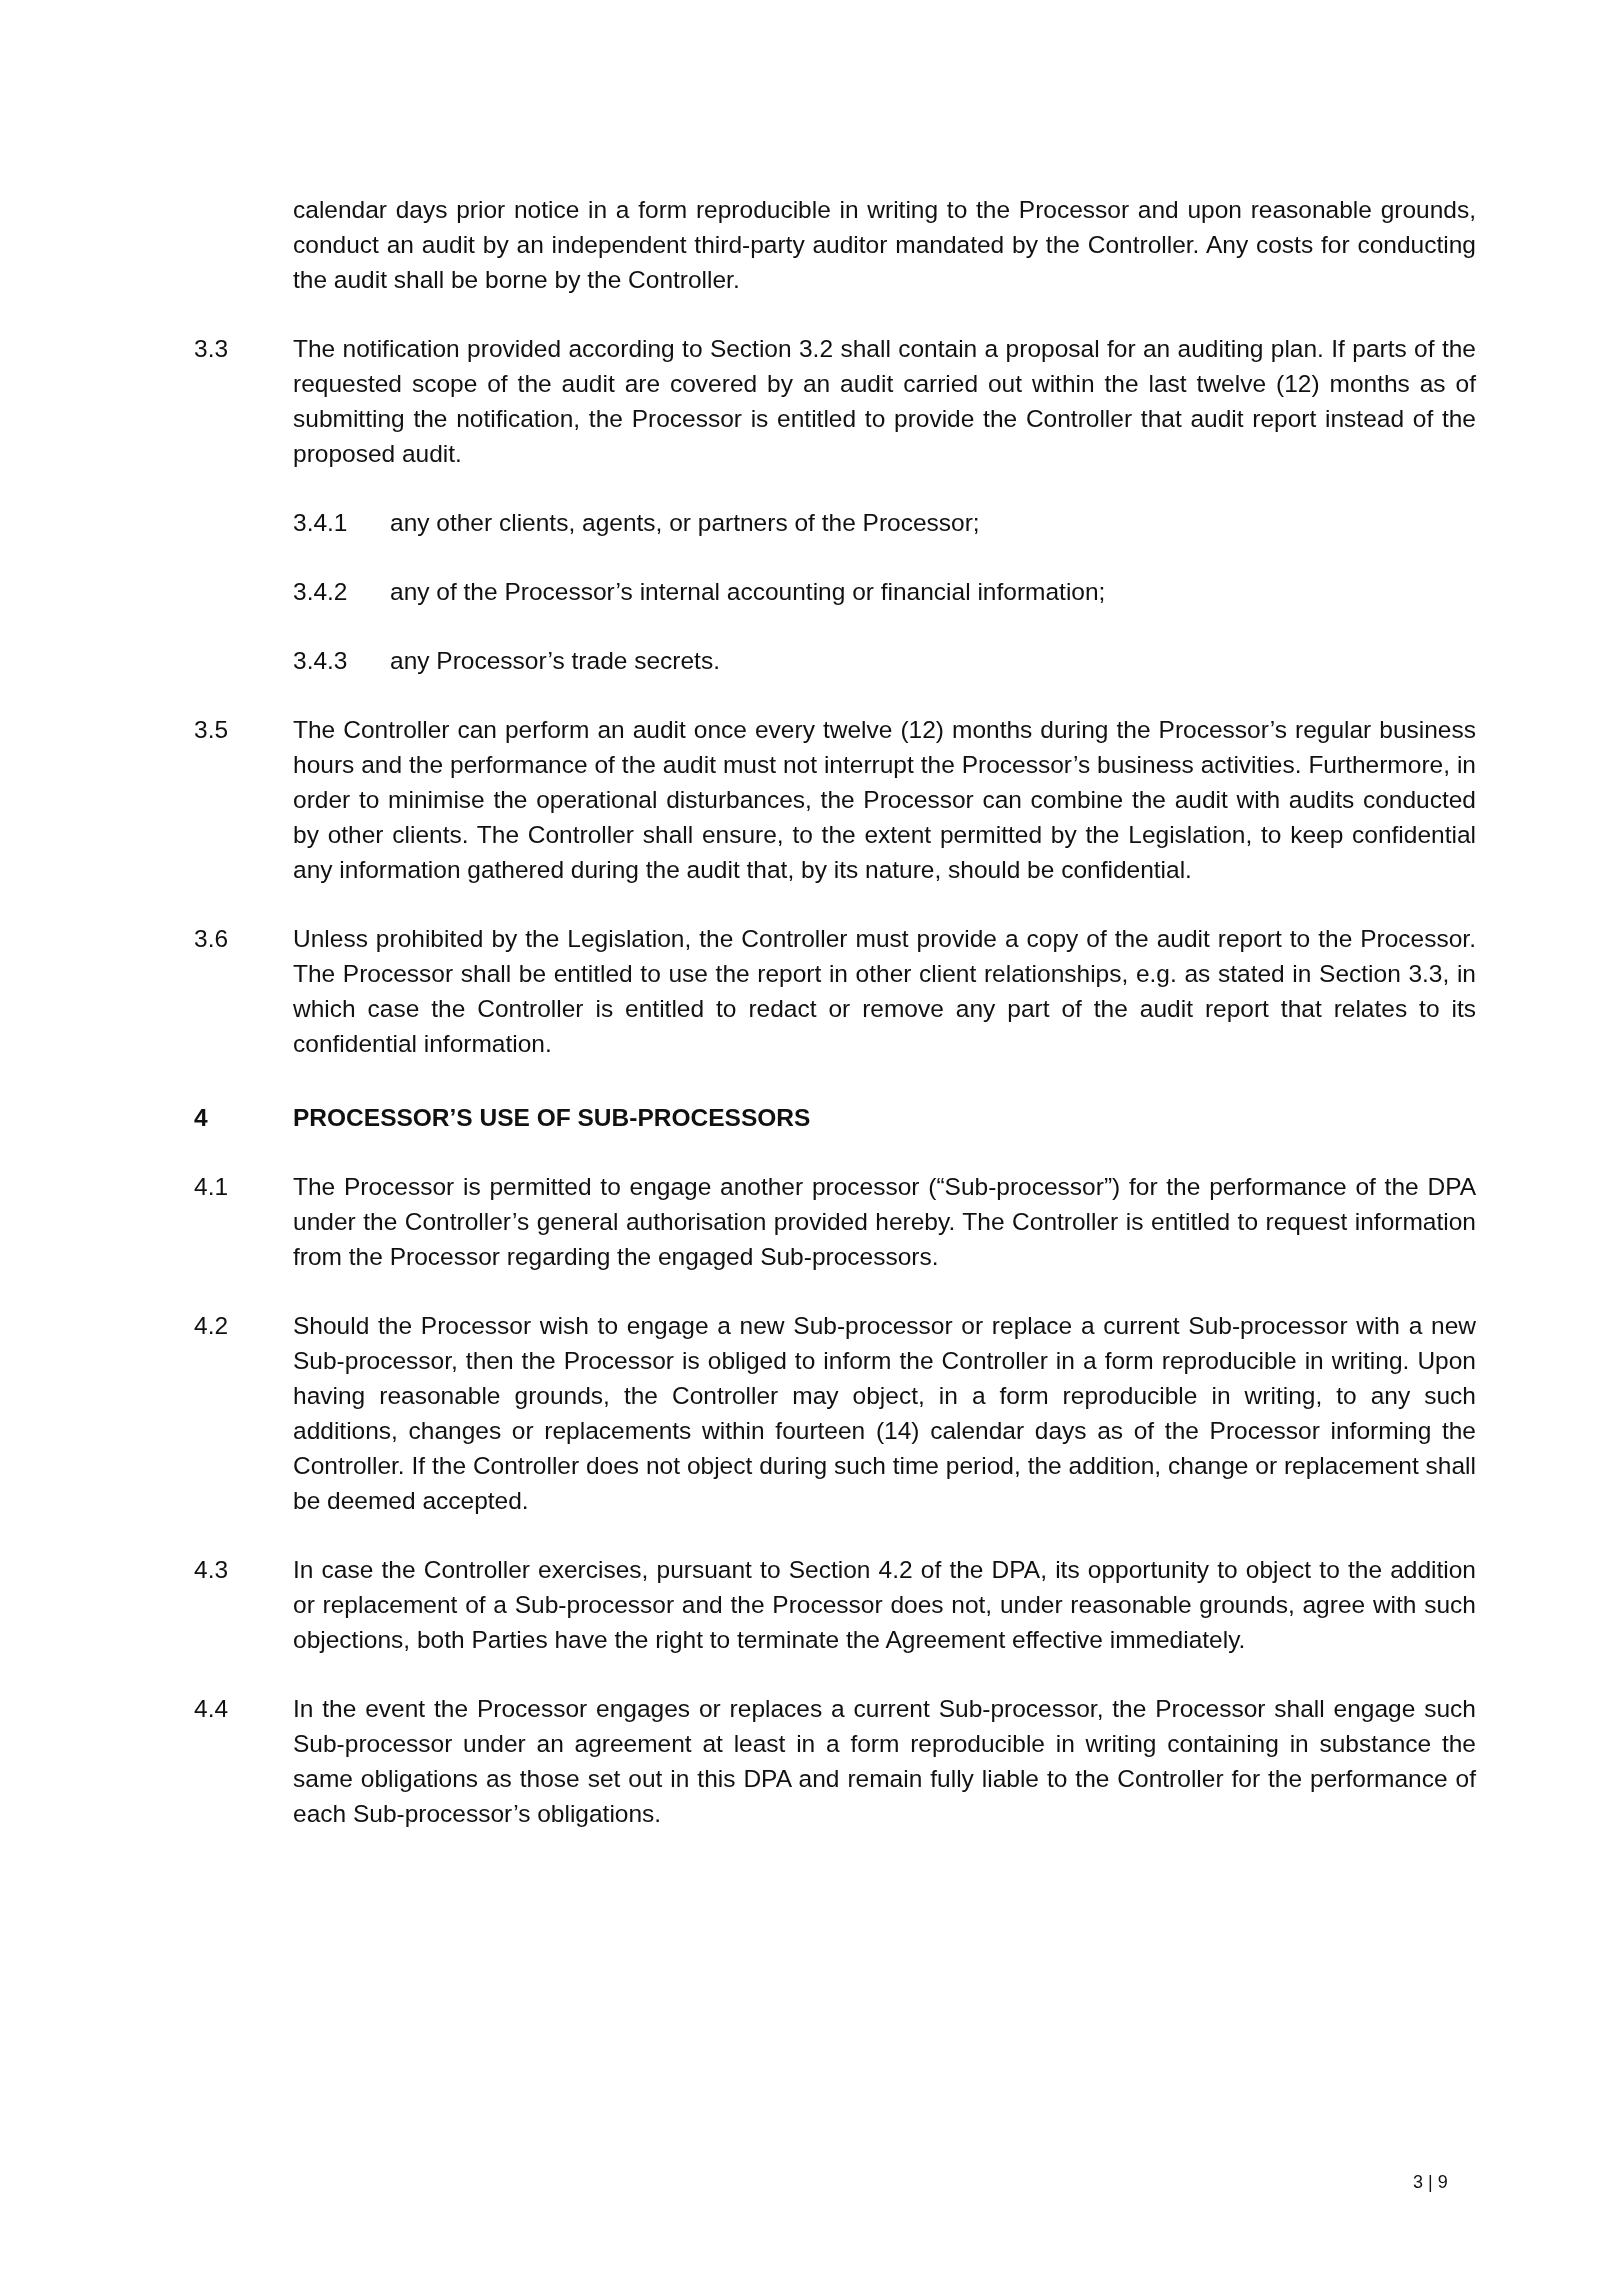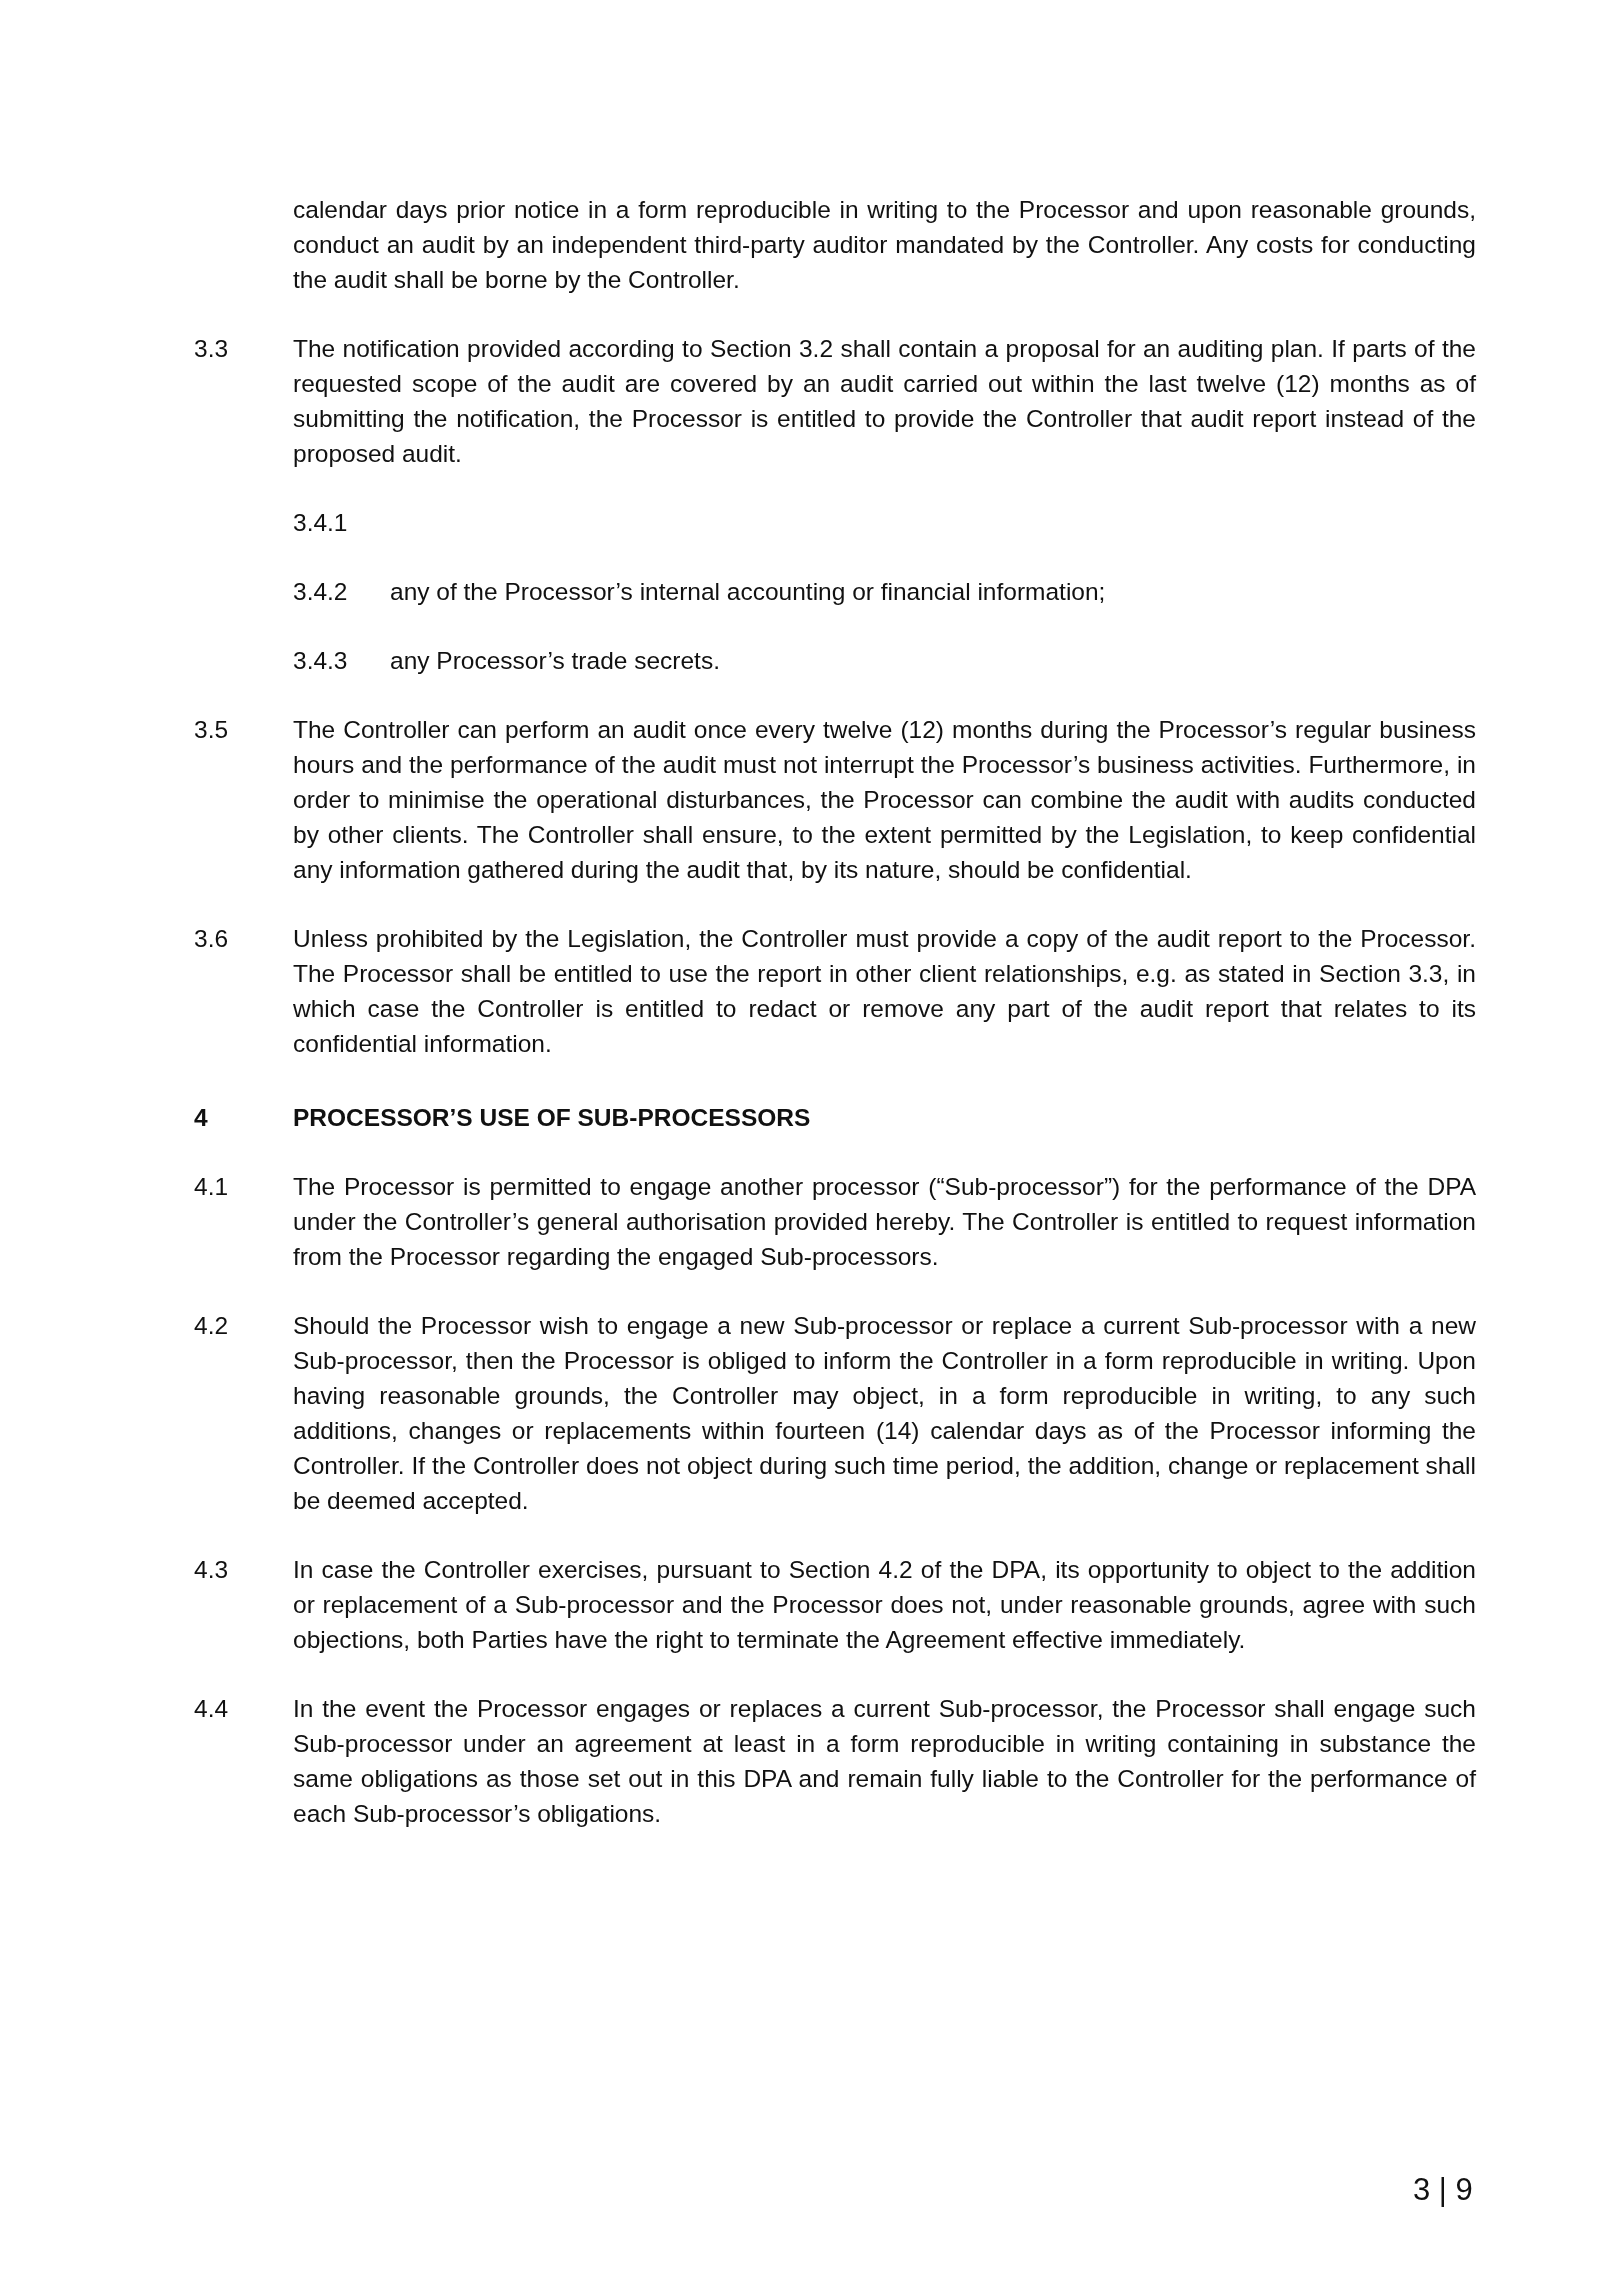--- a/index.html
+++ b/index.html
@@ -33,6 +33,7 @@
 
     <div class="sub">
       <span class="subnum">3.4.1</span>
+      <span class="text">any other clients, agents, or partners of the Processor;</span>
     </div>
 
     <div class="sub">

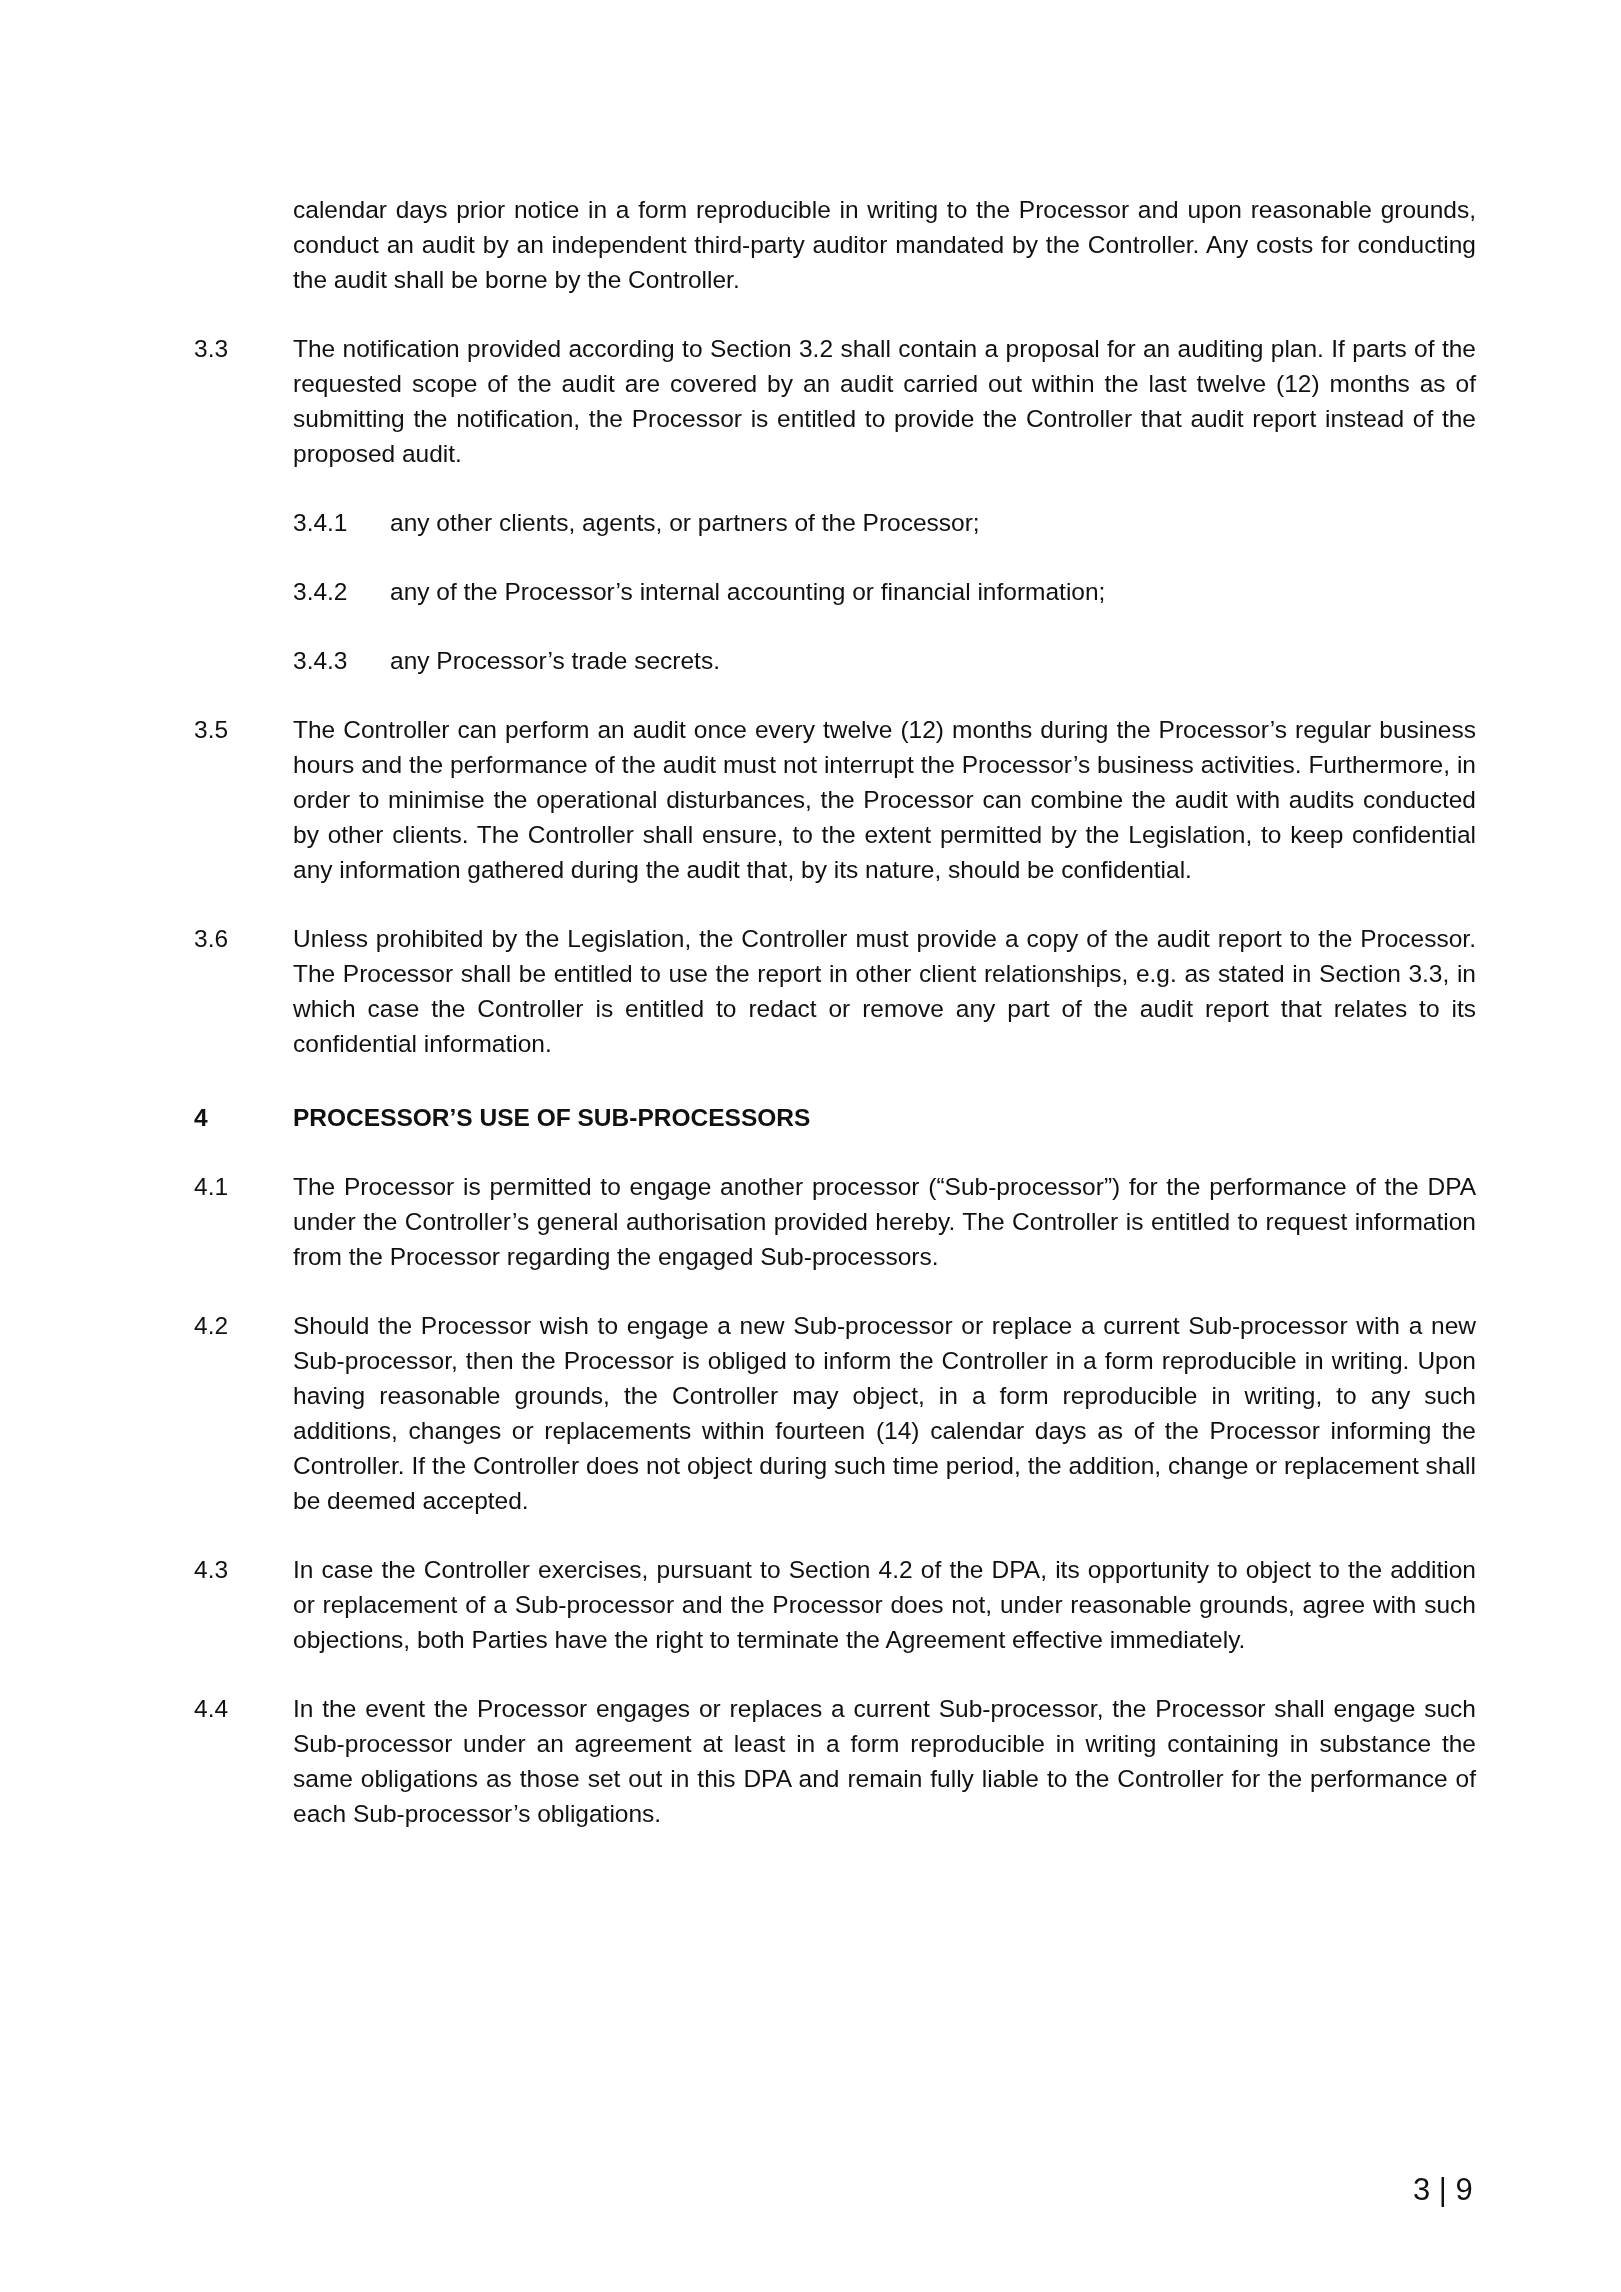--- a/index.html
+++ b/index.html
@@ -15,7 +15,7 @@
   .heading { display:flex; margin-top:39px; margin-bottom:34px; font-weight:bold; }
   .heading .num { font-weight:bold; }
   b { font-weight:normal; }
-  .pagenum { position:absolute; left:1413px; top:2172px; font-size:31px; }
+  .pagenum { position:absolute; left:1413px; top:2172px; font-size:18px; }
 </style>
 </head>
 <body>

